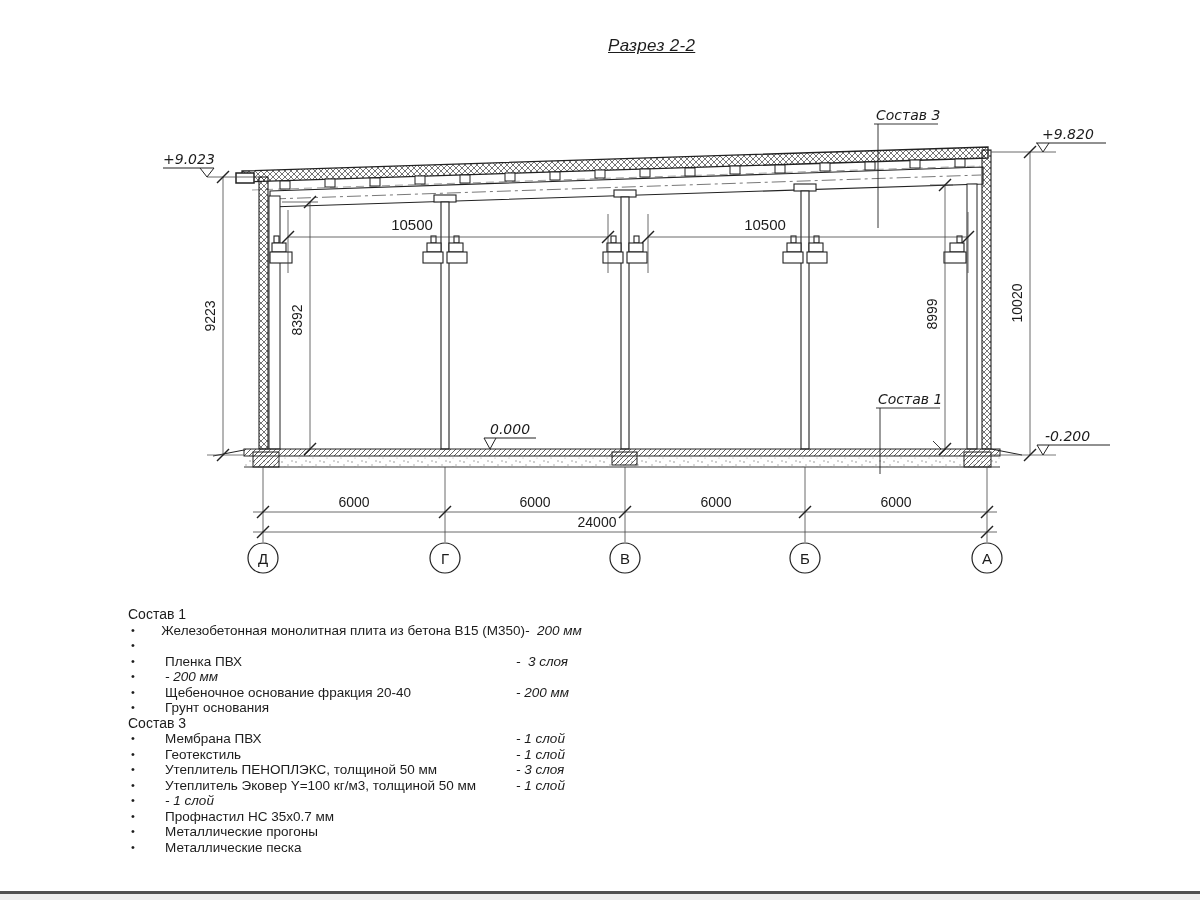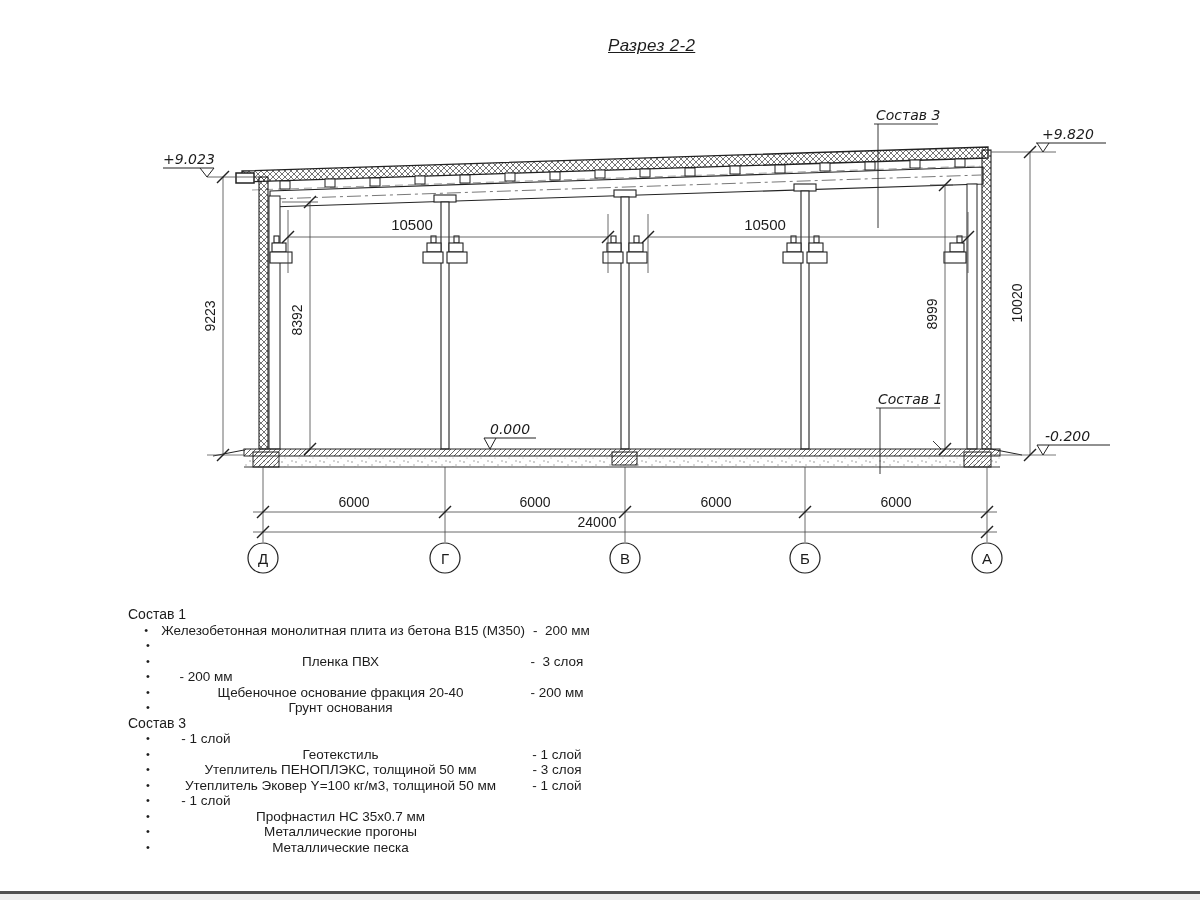--- a/index.html
+++ b/index.html
@@ -4,7 +4,7 @@
 <style>
   html,body{margin:0;padding:0;background:#fff;width:1200px;height:900px;overflow:hidden;
     font-family:"Liberation Sans",sans-serif;color:#1c1c1c;}
-  #page{position:relative;width:1200px;height:900px;background:#fff;text-align:center;}
+  #page{position:relative;width:1200px;height:900px;background:#fff;}
   #title{position:absolute;left:608px;top:36px;font-size:17px;font-style:italic;
     text-decoration:underline;letter-spacing:.3px;}
   #drawing-wrap{position:absolute;left:0;top:0;}

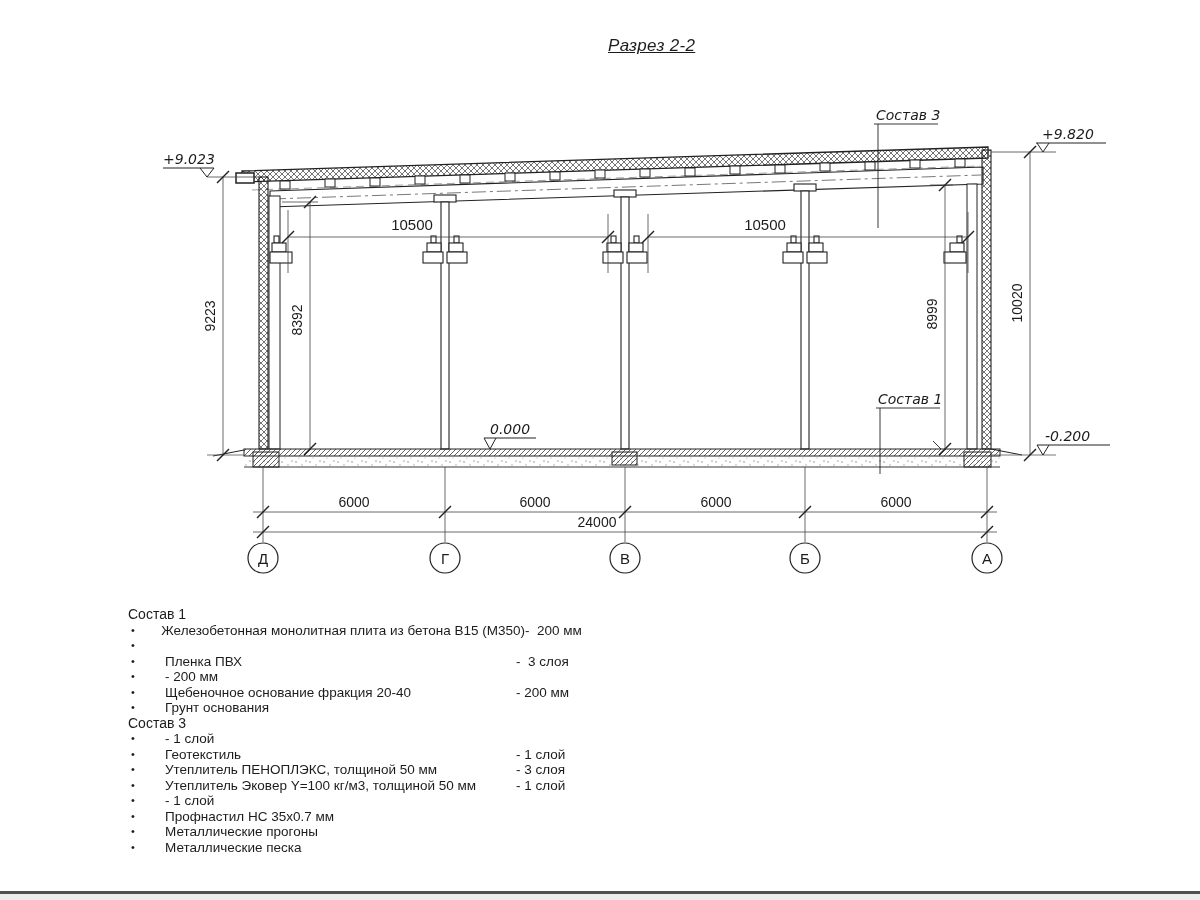--- a/index.html
+++ b/index.html
@@ -14,7 +14,7 @@
   .row.head{font-size:14px;}
   .bullet{width:34px;padding-left:3px;font-size:11px;line-height:15.5px;}
   .nm{flex:1;white-space:nowrap;}
-  .val{width:82px;white-space:pre;}
+  .val{width:82px;white-space:pre;font-style:italic;}
   
   #bottom-bar{position:absolute;left:0;bottom:0;width:1200px;height:6px;
     border-top:3px solid #4f4f4f;background:#ececec;}

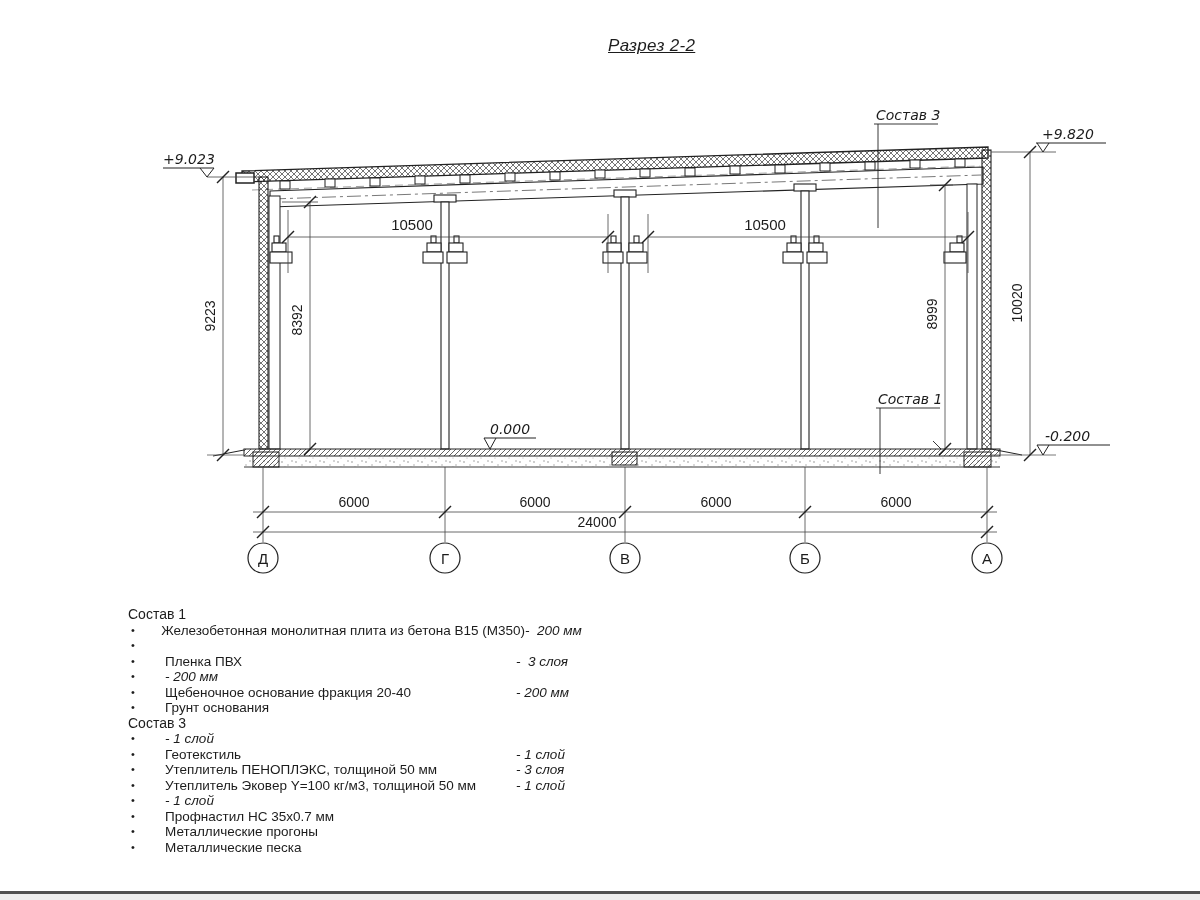--- a/index.html
+++ b/index.html
@@ -276,6 +276,7 @@
     </div>
     <div class="row">
         <span class="bullet">•</span>
+        <span class="nm">Мембрана ПВХ</span>
         <span class="val">- 1 слой</span>
       </div>
     <div class="row">

